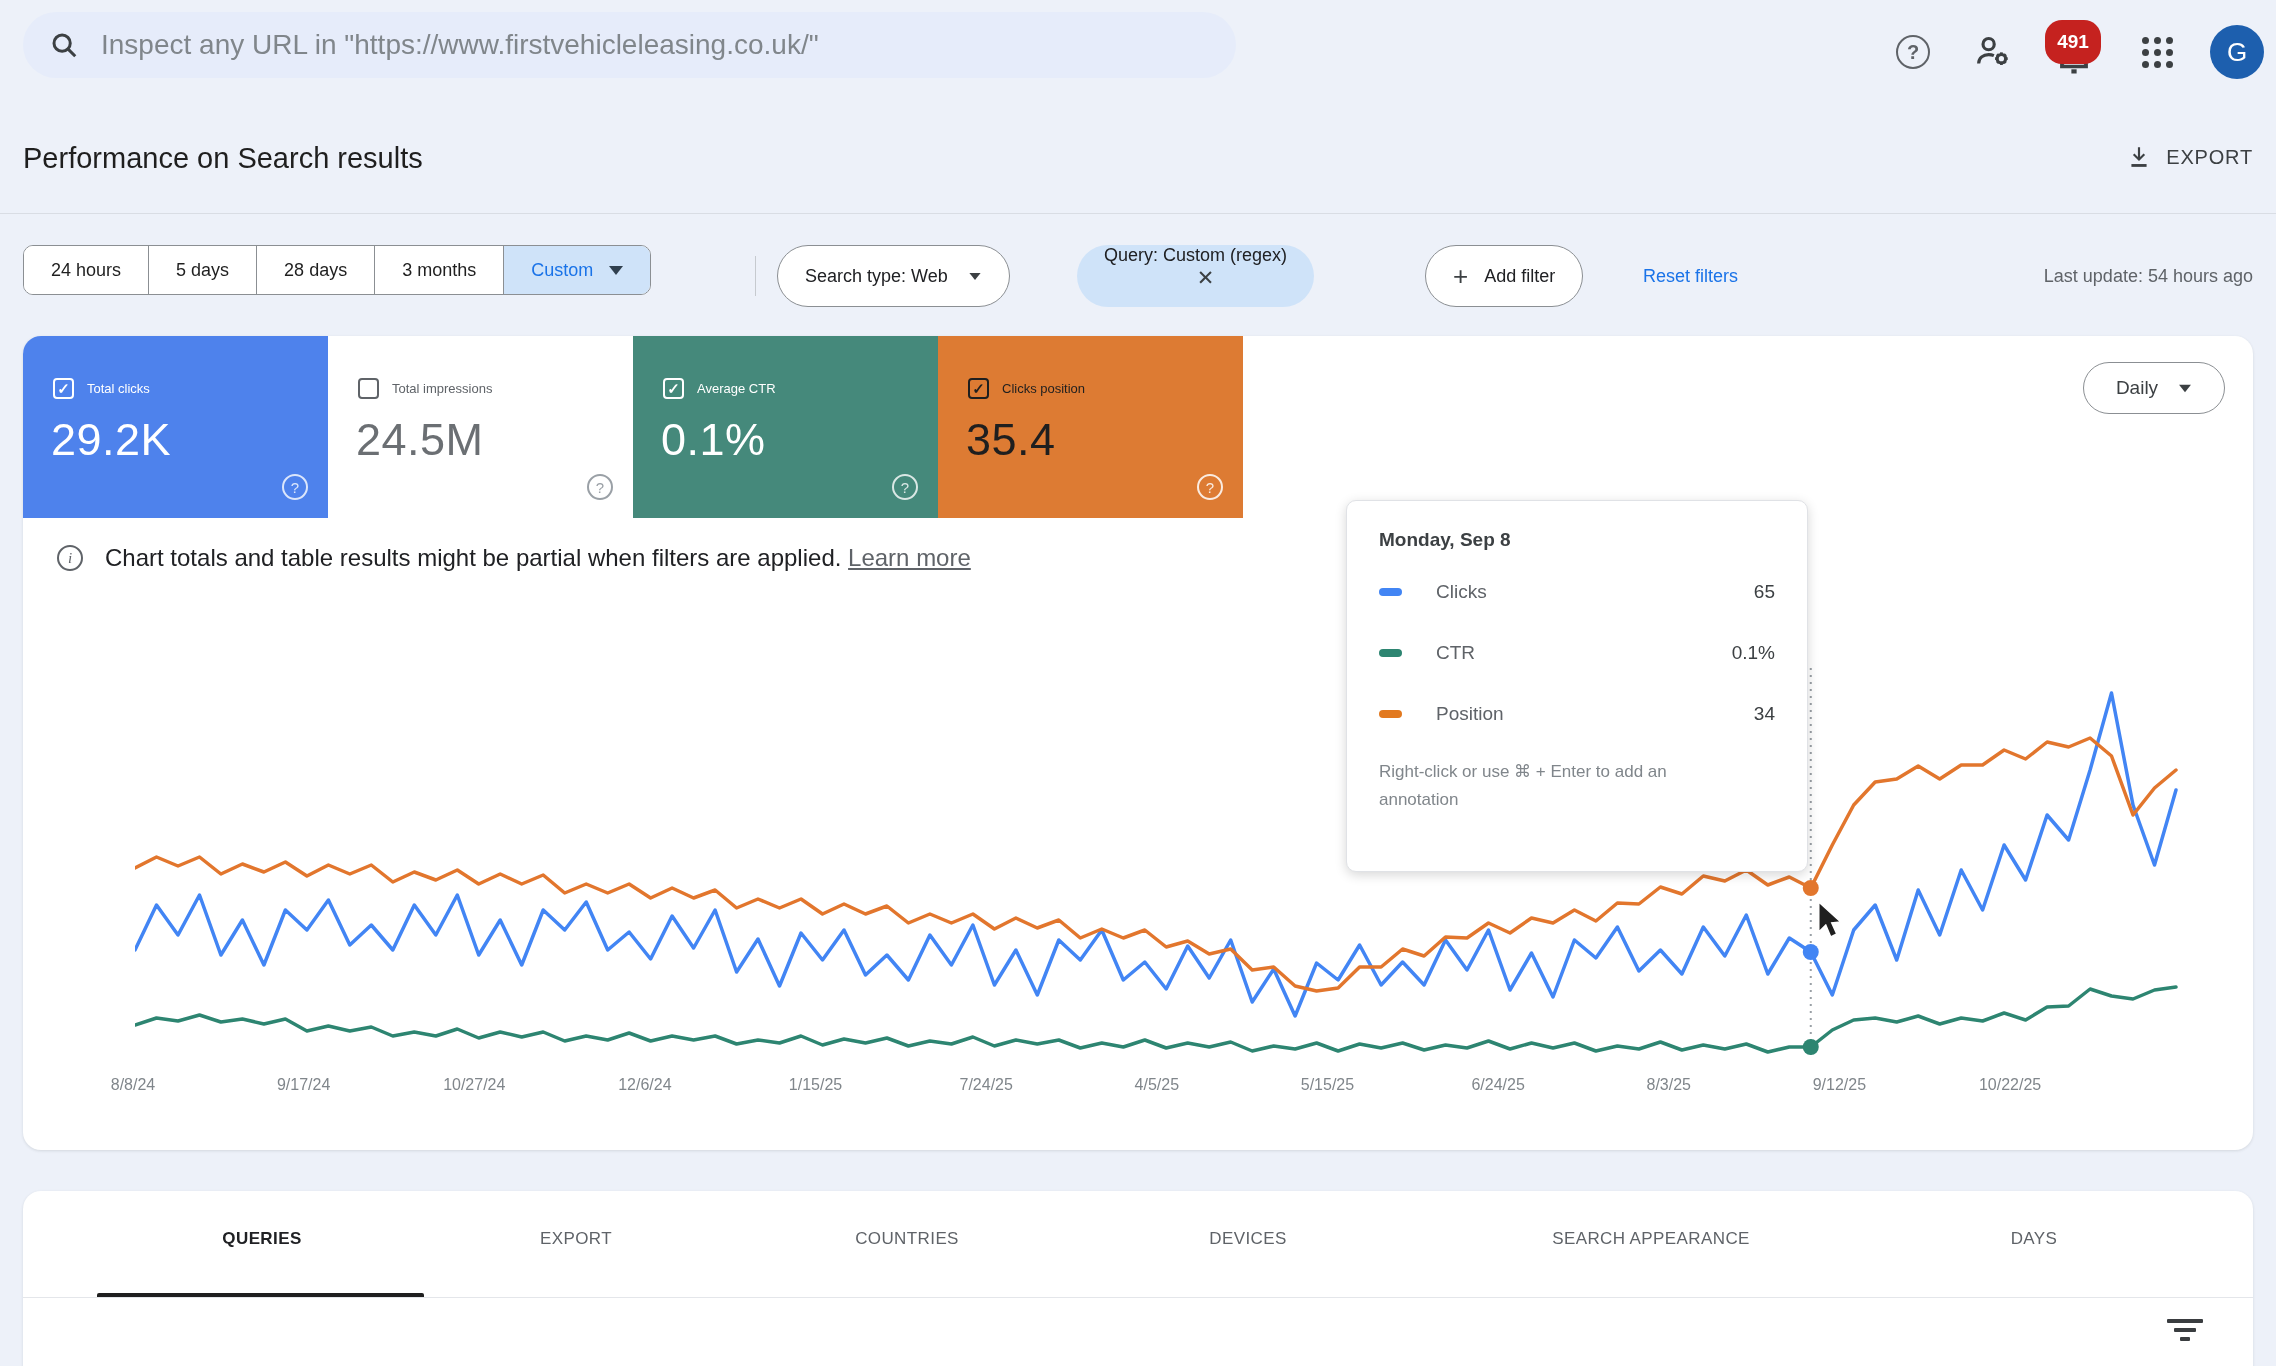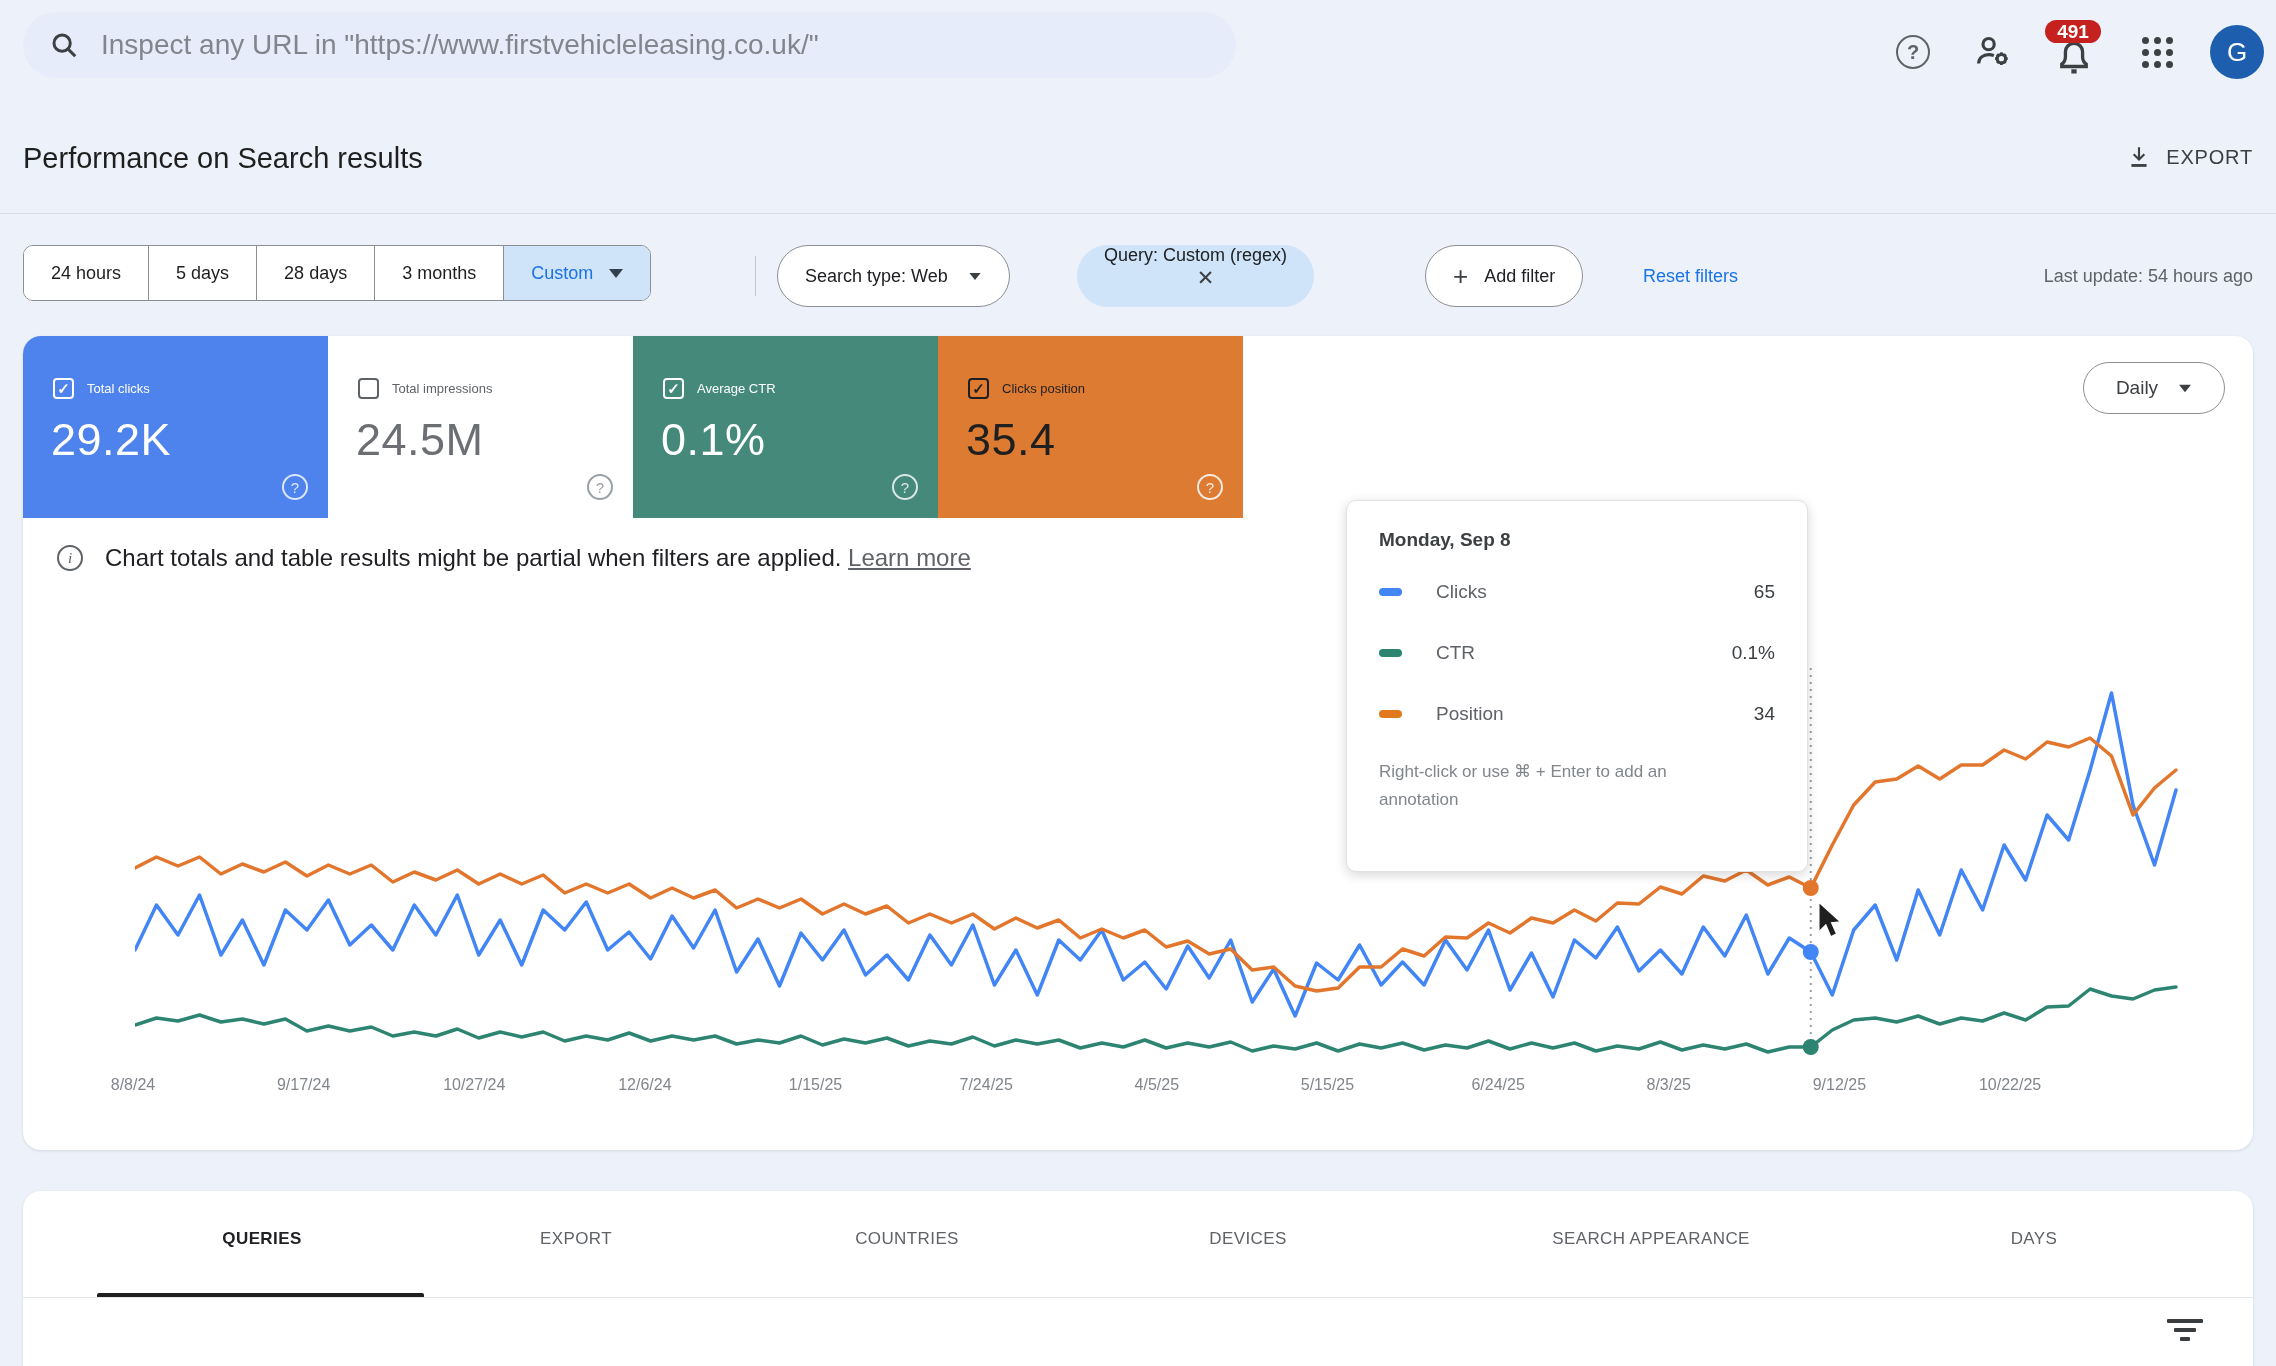--- a/index.html
+++ b/index.html
@@ -13,7 +13,7 @@
   .search-pill input::placeholder { color:#80868b; opacity:1; }
   .tb-icon { width:48px; height:48px; display:flex; align-items:center; justify-content:center; cursor:pointer; }
   .qcircle { width:34px; height:34px; border:2.5px solid #5f6368; border-radius:50%; color:#5f6368; font-size:20px; font-weight:bold; display:flex; align-items:center; justify-content:center; }
-  .badge { left:2045px; top:20px; min-width:56px; height:23px; background:#c5221f; border-radius:17px; color:#fff; font-size:19px; font-weight:bold; display:flex; align-items:center; justify-content:center; padding:0 10px; z-index:3; }
+  .badge { left:2045px; top:20px; min-width:56px; height:44px; background:#c5221f; border-radius:17px; color:#fff; font-size:19px; font-weight:bold; display:flex; align-items:center; justify-content:center; padding:0 10px; z-index:3; }
   .grid9 { display:grid; grid-template-columns:repeat(3,7px); grid-template-rows:repeat(3,7px); gap:5px; }
   .grid9 span { width:7px; height:7px; border-radius:50%; background:#3c4043; }
   .avatar { left:2210px; top:25px; width:54px; height:54px; border-radius:50%; background:#1d5fae; color:#fff; font-size:26px; display:flex; align-items:center; justify-content:center; cursor:pointer; }

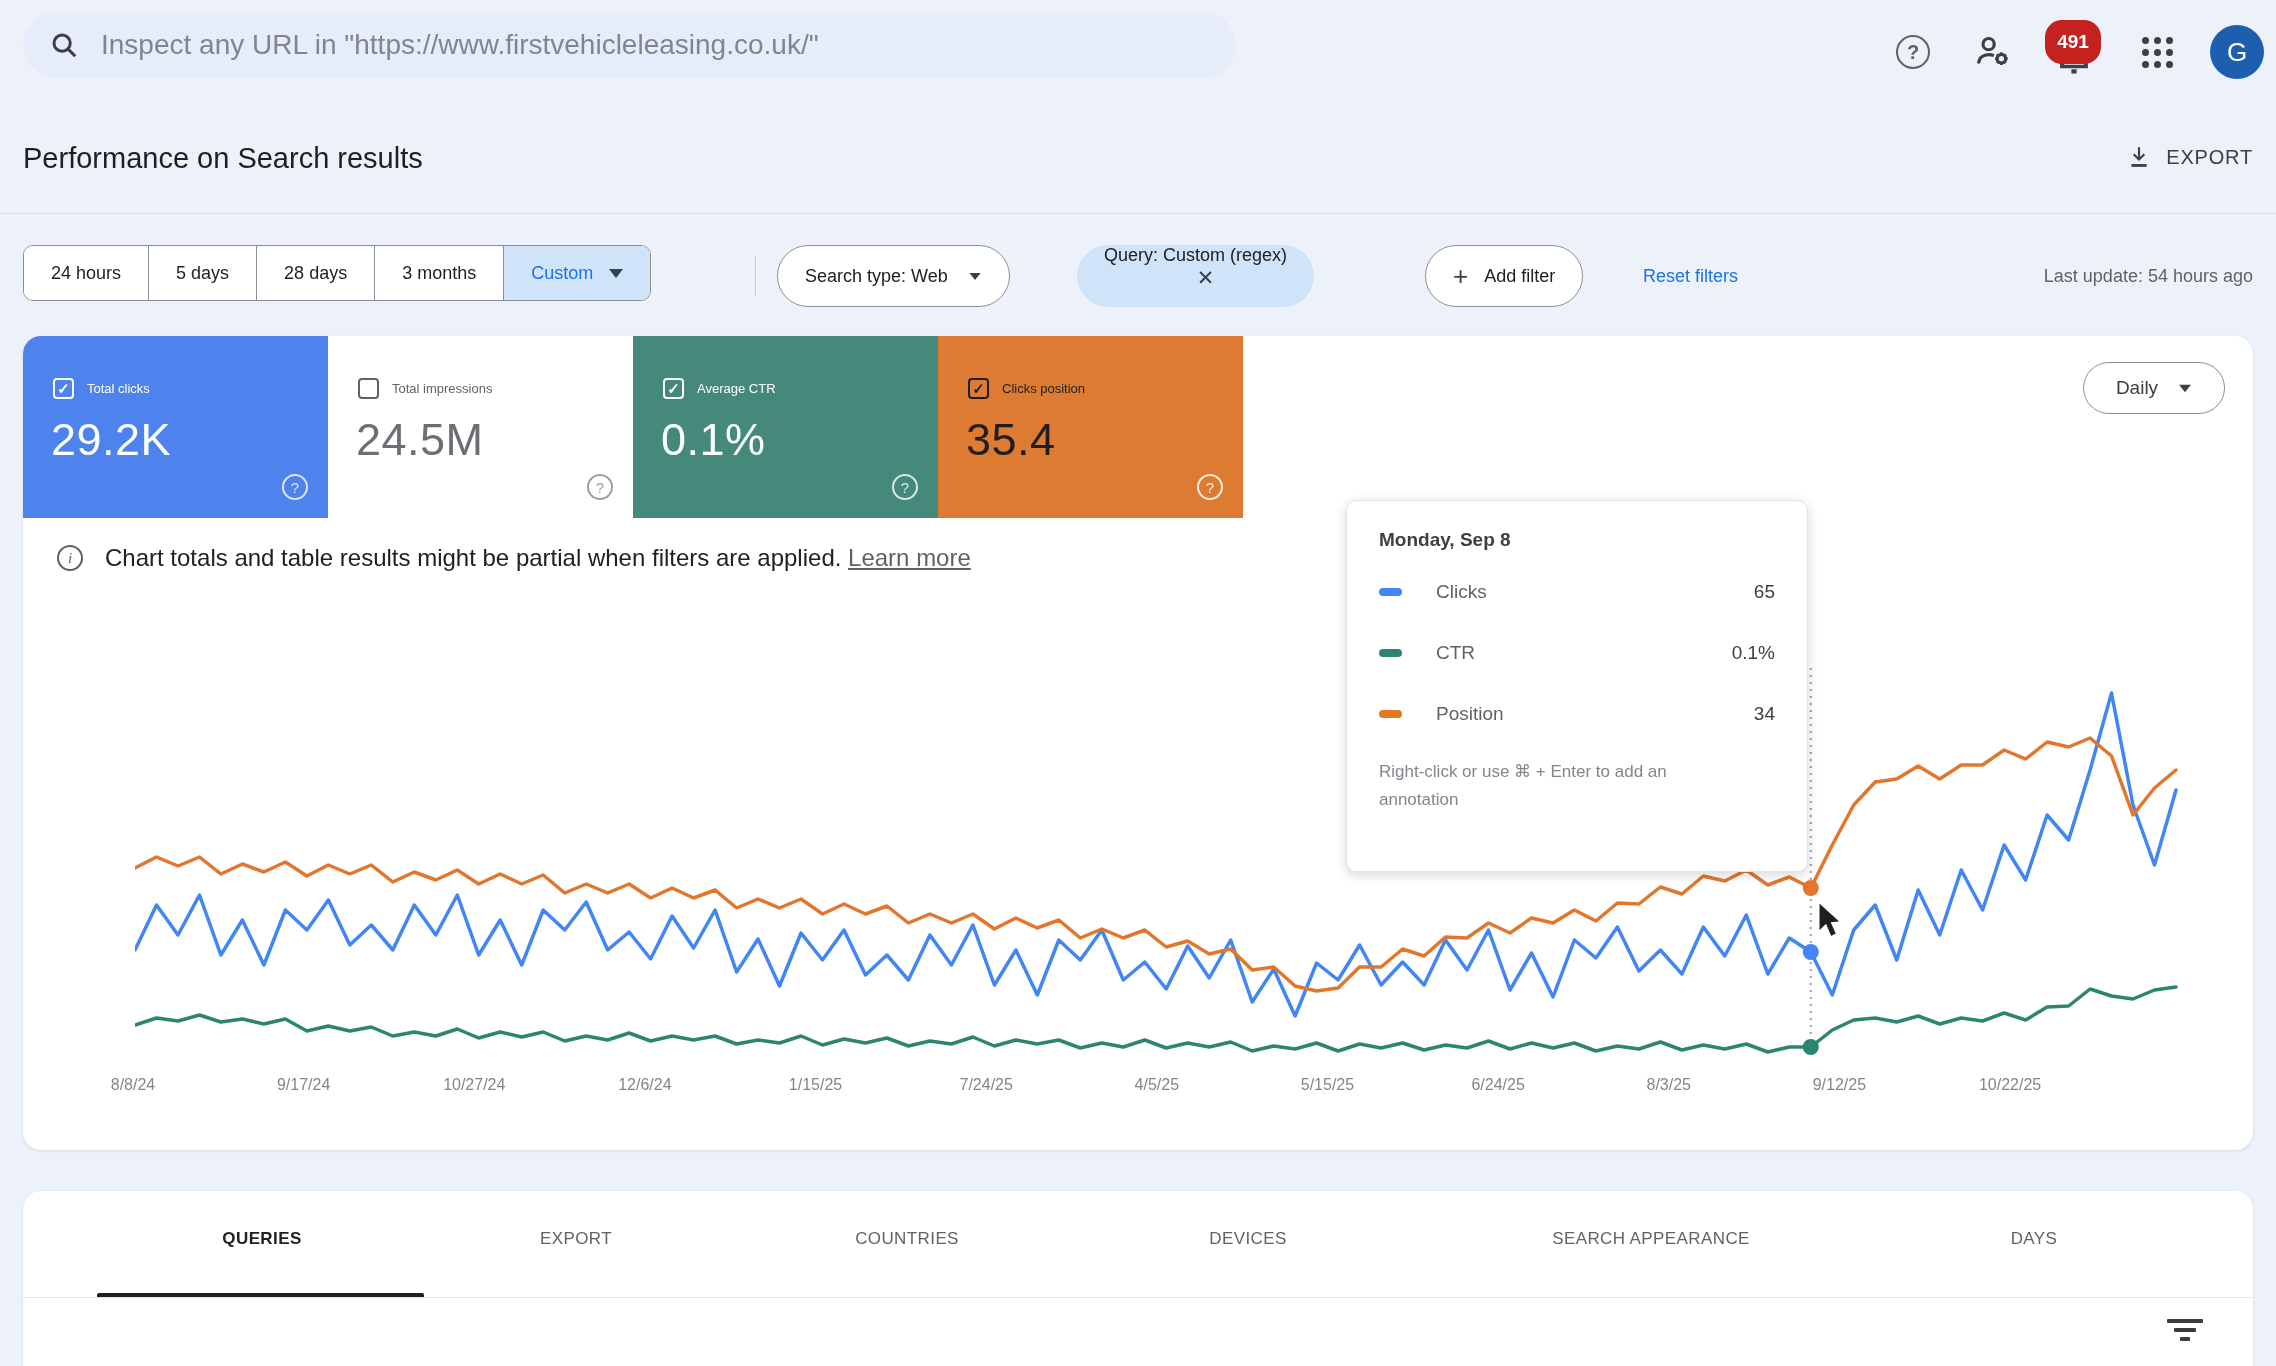--- a/index.html
+++ b/index.html
@@ -22,7 +22,7 @@
   .page-title { left:23px; top:142px; font-size:29px; color:#1f1f1f; }
   .export-btn { right:23px; top:144px; display:flex; align-items:center; gap:14px; color:#3c4043; font-size:20px; letter-spacing:.8px; cursor:pointer; }
   .hdr-divider { left:0; top:213px; width:2276px; height:1px; background:#d9dde4; }
-  .seg { left:23px; top:245px; display:flex; border:1px solid #8b8f93; border-radius:10px; overflow:hidden; height:56px; background:#fff; }
+  .seg { left:23px; top:245px; display:flex; border:1px solid #8b8f93; border-radius:10px; overflow:hidden; height:50px; background:#fff; }
   .seg .seg-item { padding:0 27px; display:flex; align-items:center; font-size:18px; color:#1f1f1f; border-right:1px solid #8b8f93; cursor:pointer; background:#fff; }
   .seg .seg-item:last-child { border-right:none; }
   .seg .seg-item.active { background:#cfe3f9; color:#1a73e8; gap:16px; }

